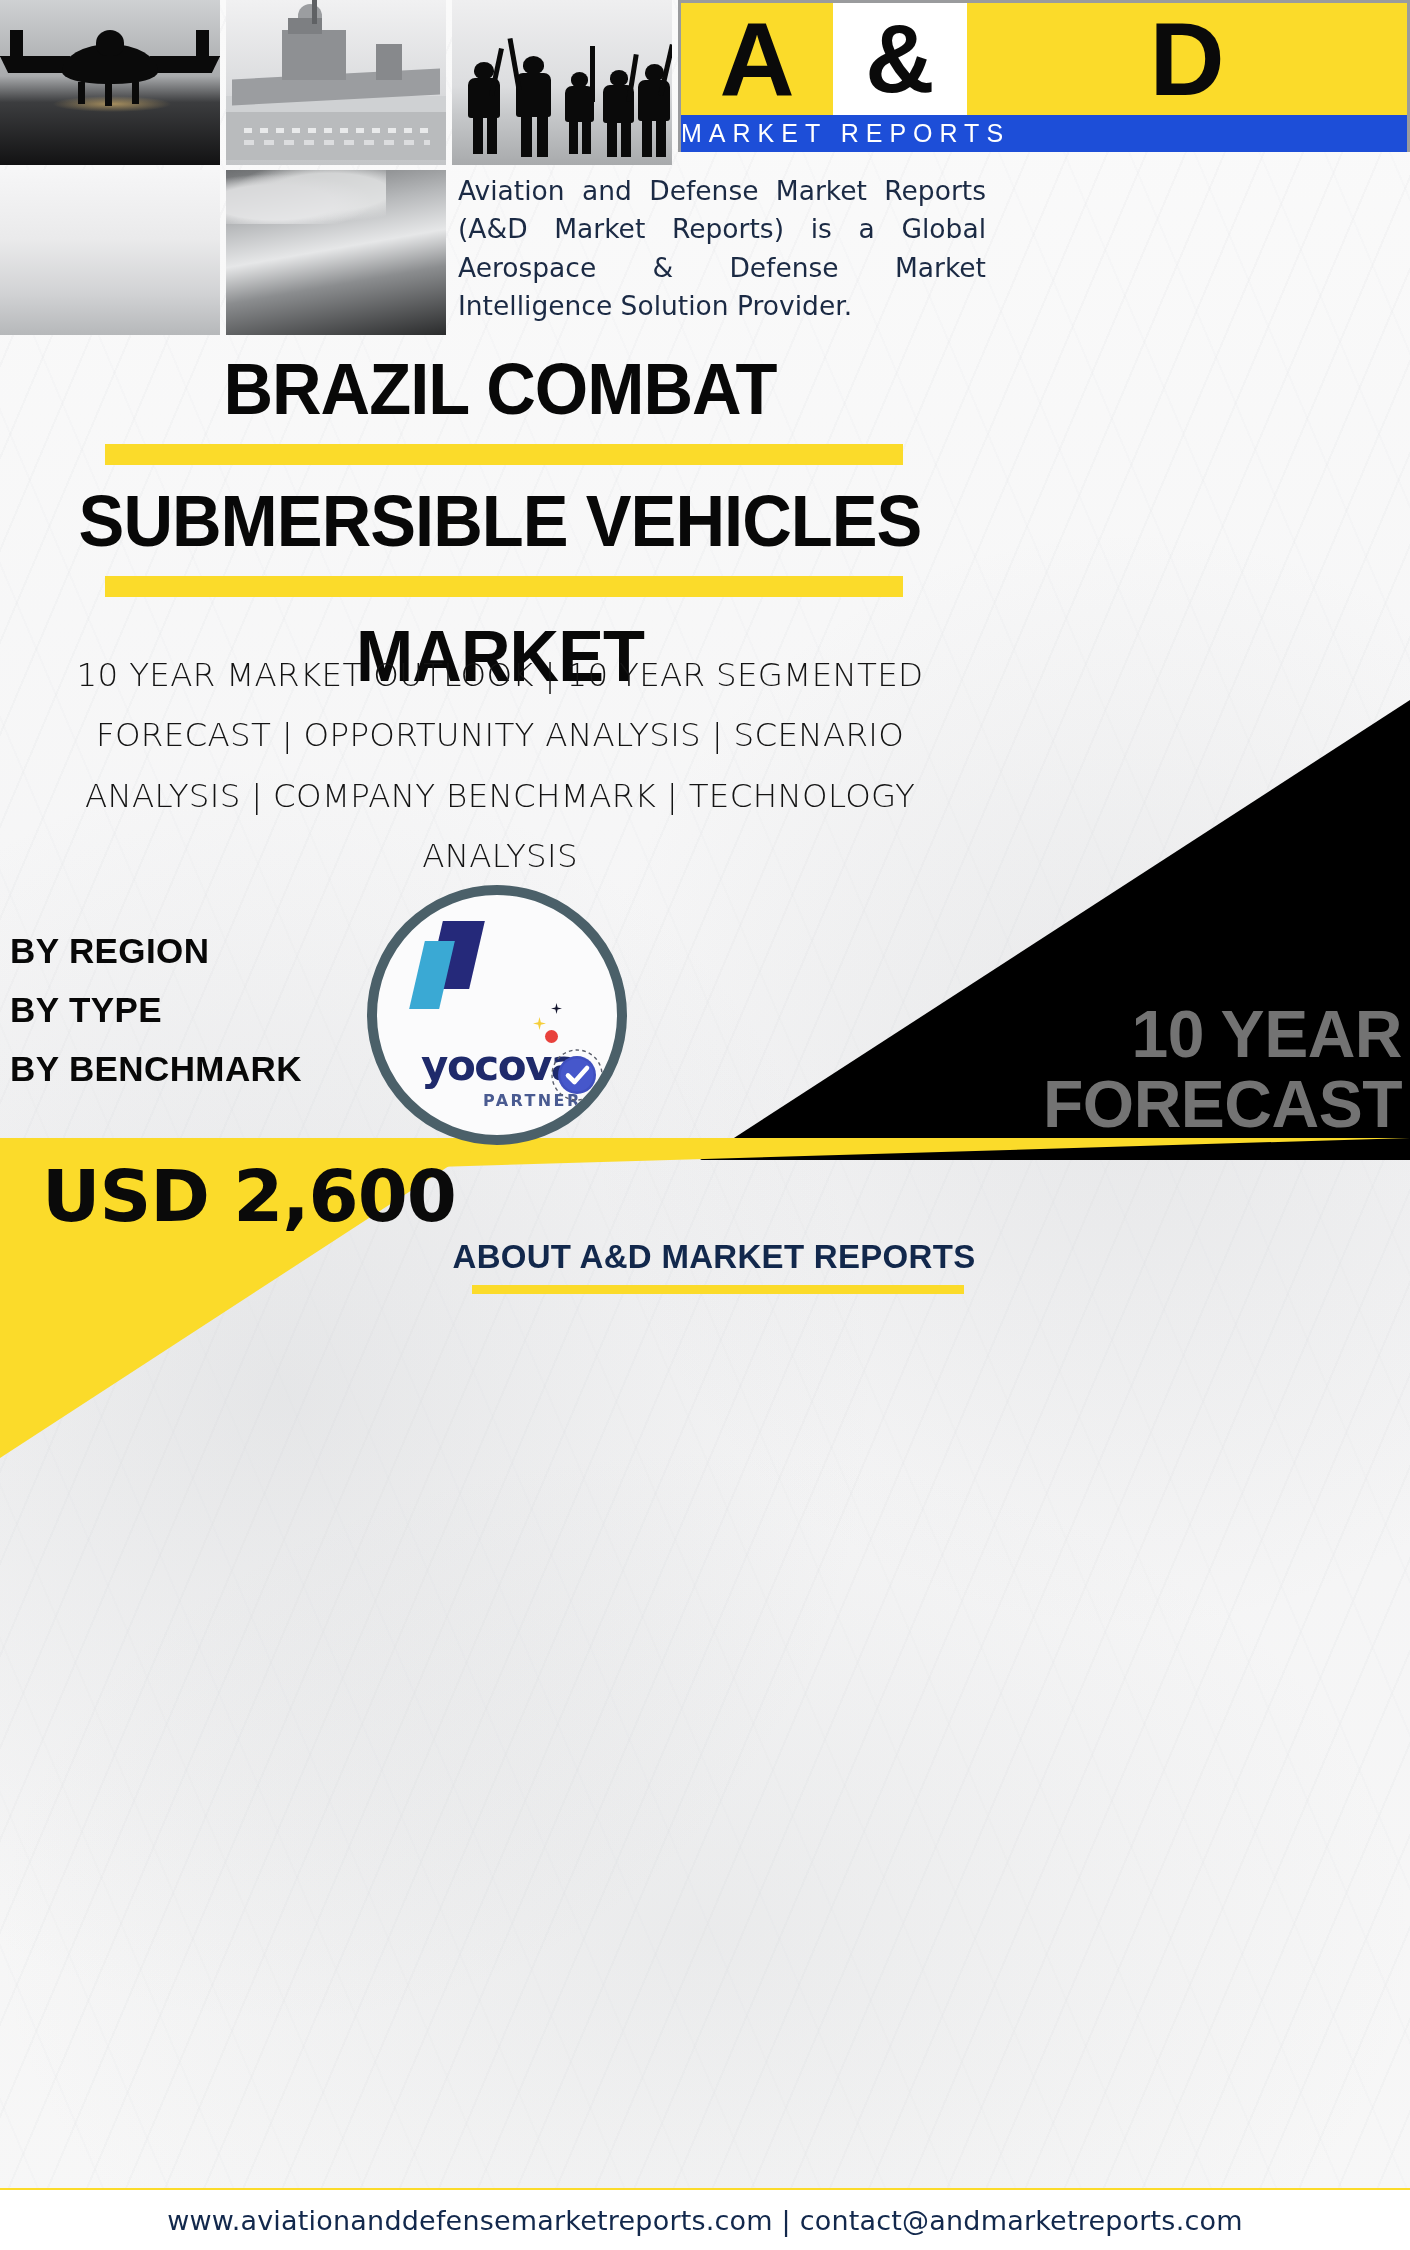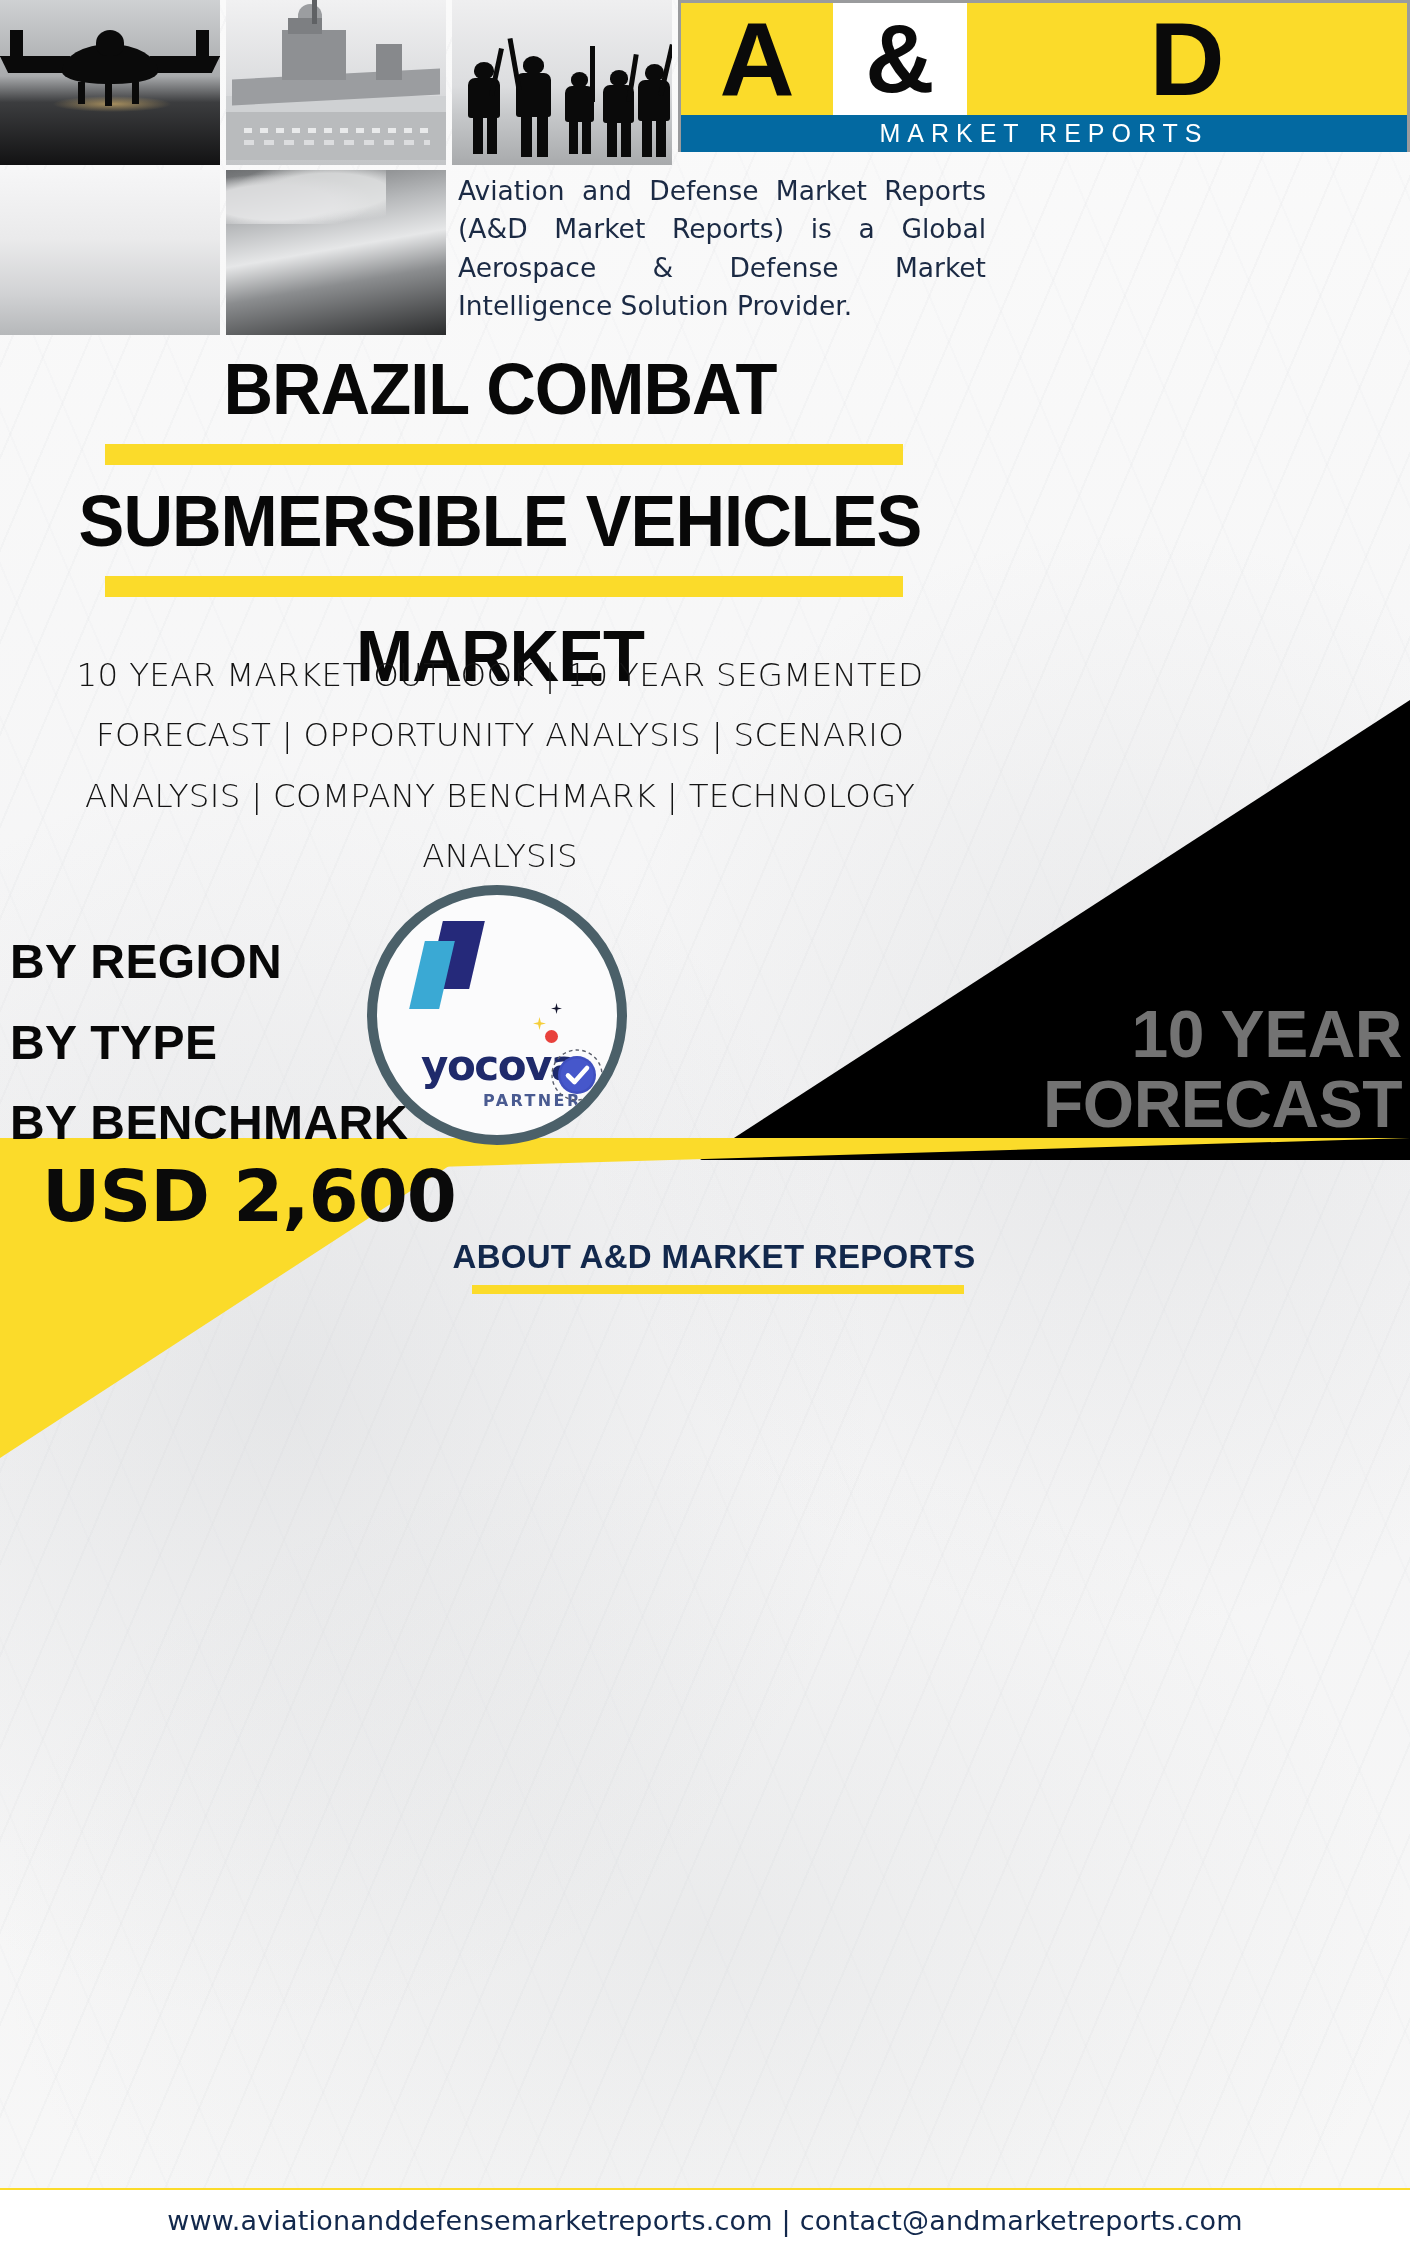--- a/index.html
+++ b/index.html
@@ -126,7 +126,7 @@
   #logo .pa{ flex:0 0 152px; background:#FBDB2A; }
   #logo .pamp{ flex:0 0 134px; background:#ffffff; font-size:96px; }
   #logo .pd{ flex:1 1 auto; background:#FBDB2A; }
-  #logo .bar{ height:37px; background:#0369a1; display:flex; align-items:center; justify-content:center; }
+  #logo .bar{ height:37px; background:#1d4ed8; display:flex; align-items:center; }
   #logo .bar span{ color:#fff; font-size:25px; letter-spacing:7px; font-weight:400; }
 
   

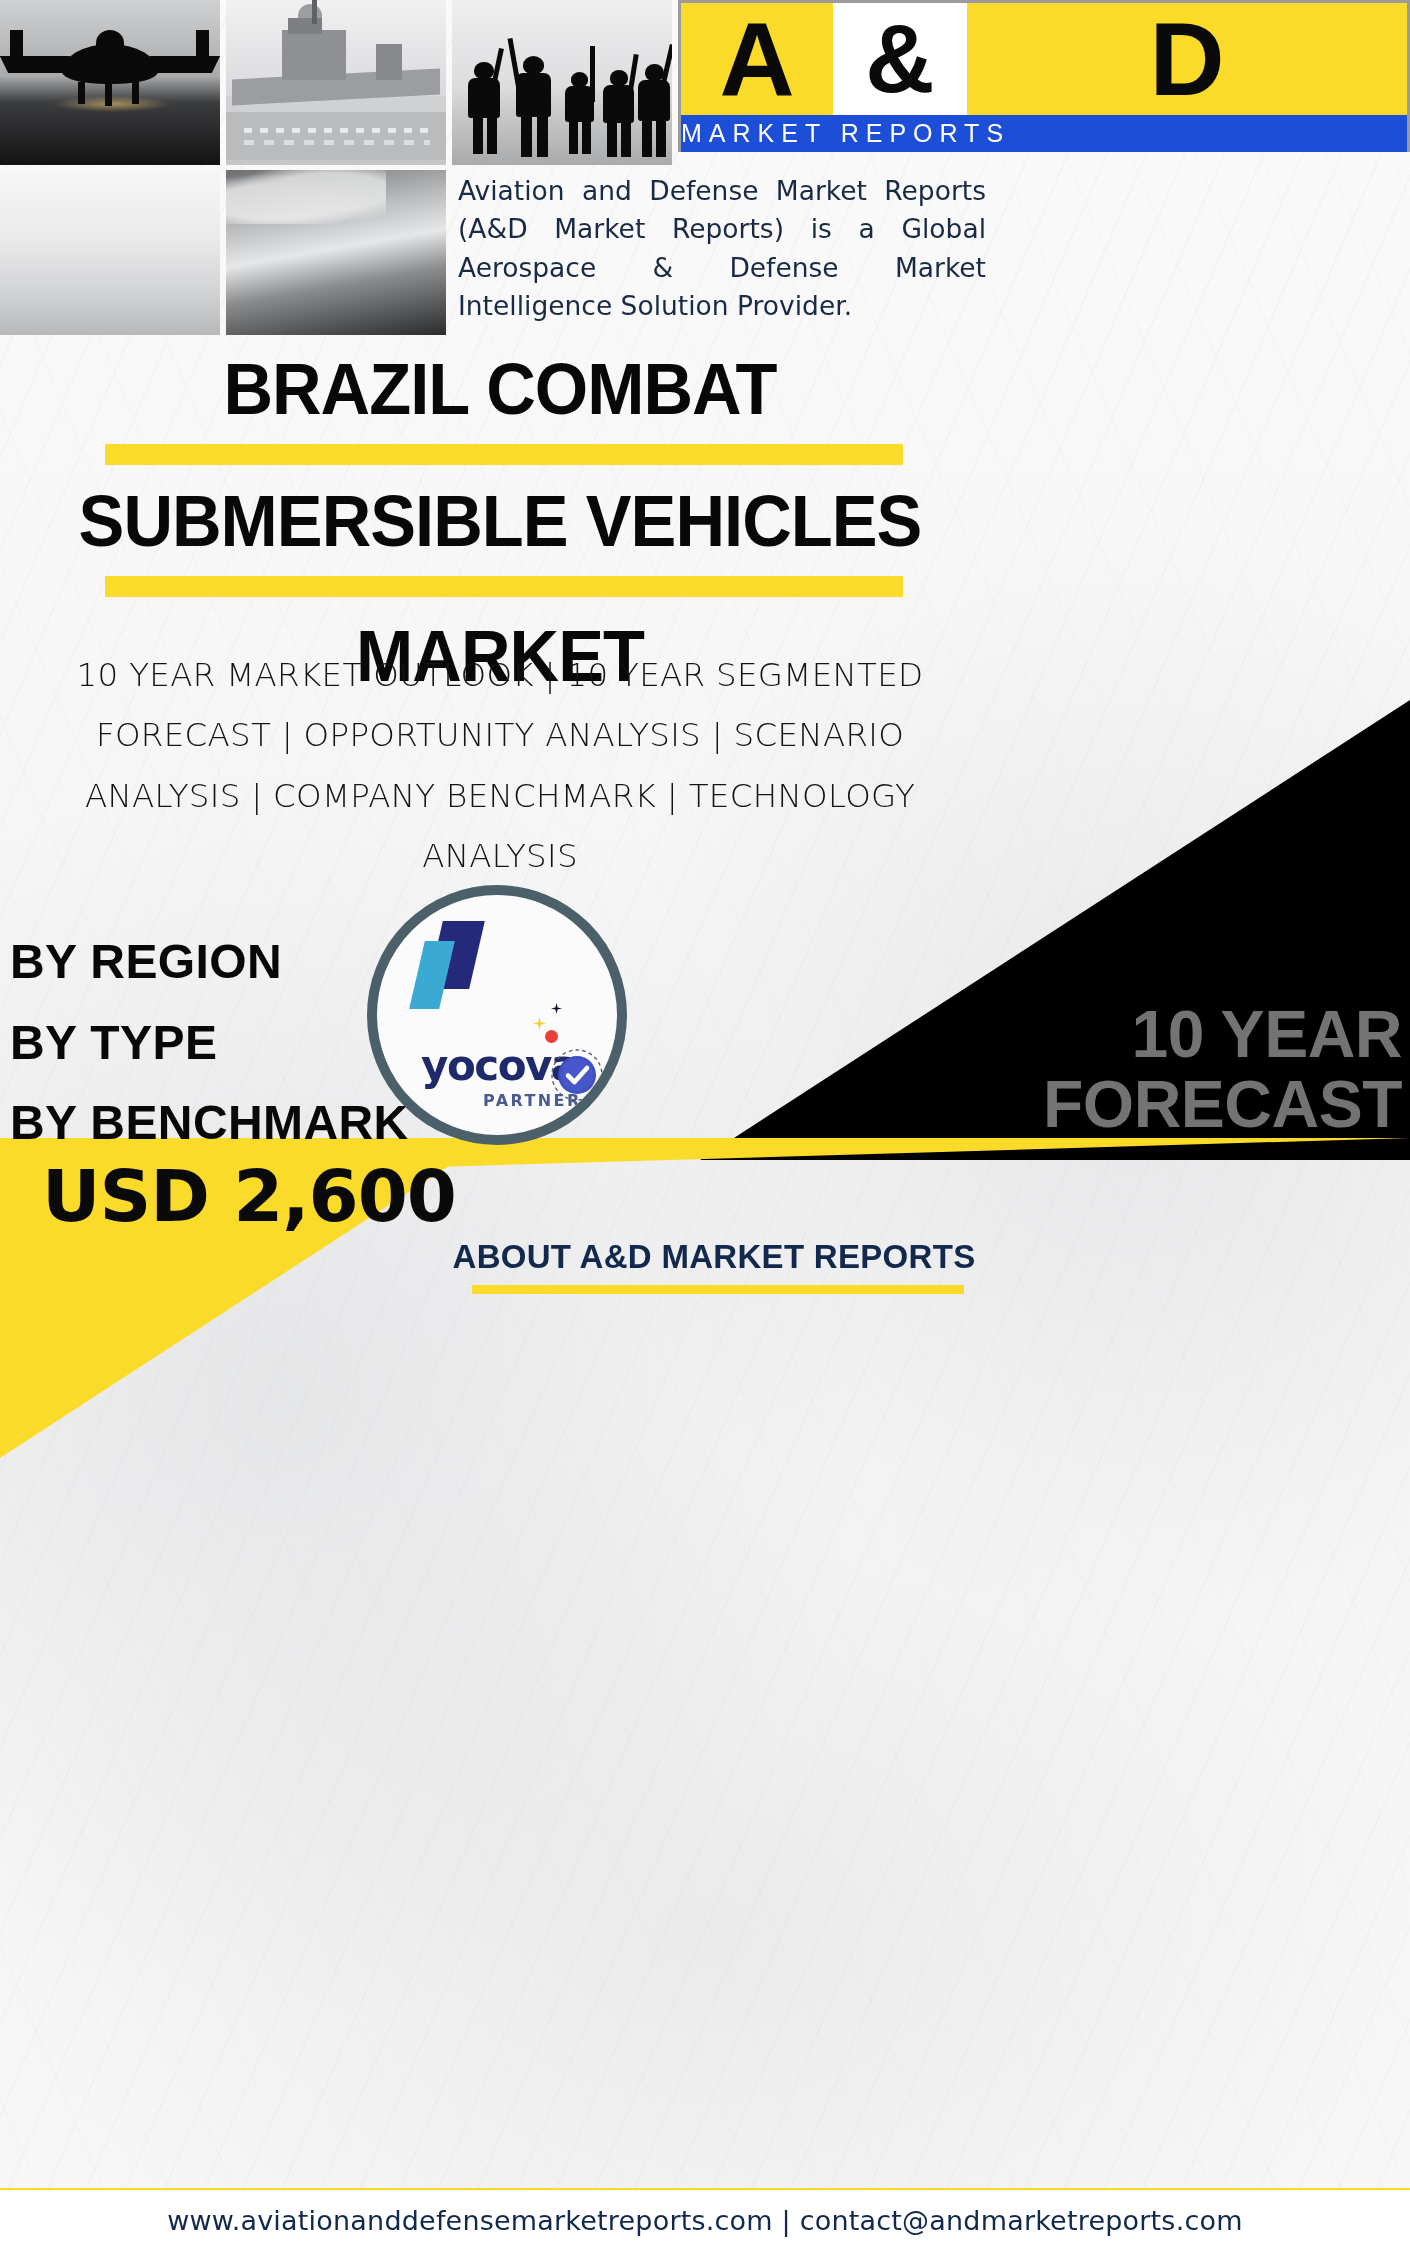--- a/index.html
+++ b/index.html
@@ -168,7 +168,7 @@
   #bylist{
     position:absolute; left:10px; top:922px; z-index:5;
     font-family:"Liberation Sans", sans-serif; font-weight:700;
-    color:#080808; font-size:48px; line-height:1.68; letter-spacing:.4px;
+    color:#080808; font-size:35px; line-height:1.68; letter-spacing:.4px;
   }
 
   

